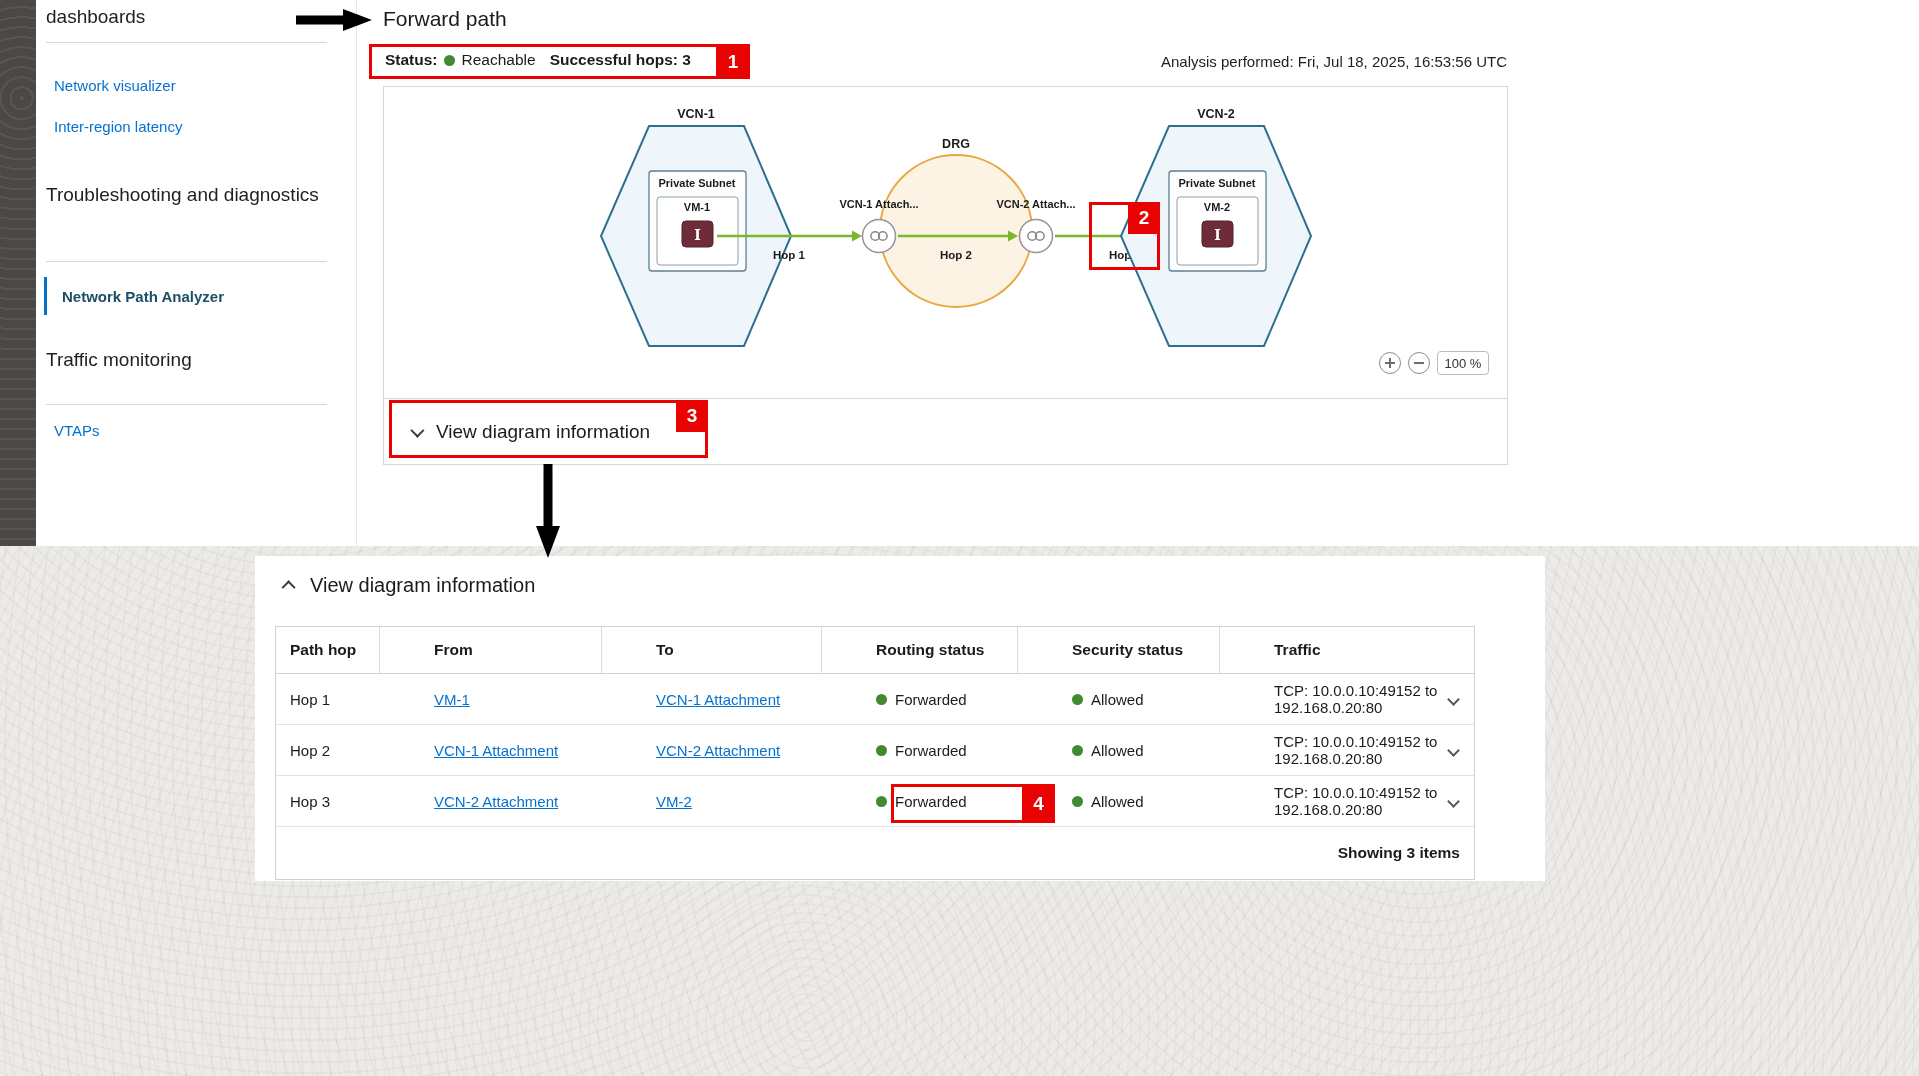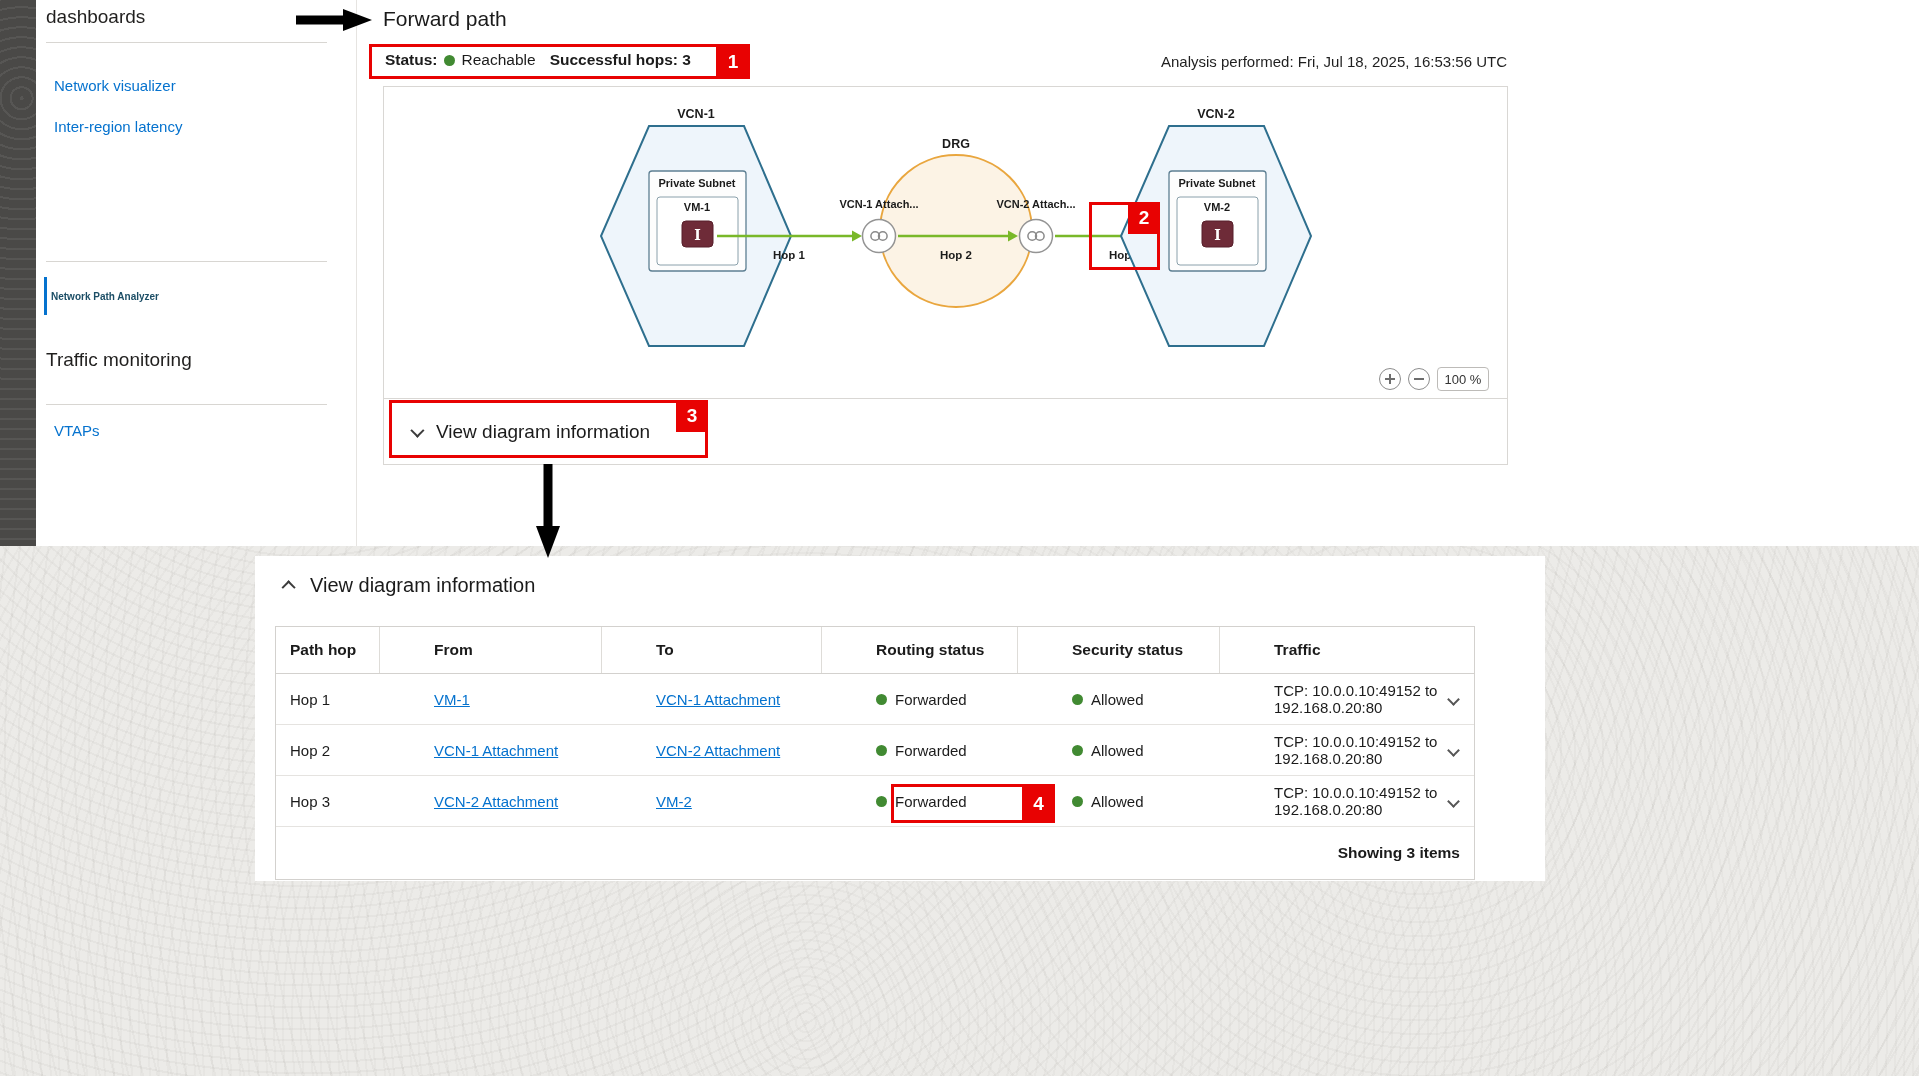--- a/index.html
+++ b/index.html
@@ -121,6 +121,7 @@
     <div class="sb-div" style="top:42px;"></div>
     <div class="sb-link" style="top:77px;">Network visualizer</div>
     <div class="sb-link" style="top:118px;">Inter-region latency</div>
+    <div class="sb-heading" style="top:178px; width:285px; line-height:34px;">Troubleshooting and diagnostics</div>
     <div class="sb-div" style="top:261px;"></div>
     <div class="sb-active">
       <span>Network Path Analyzer</span>

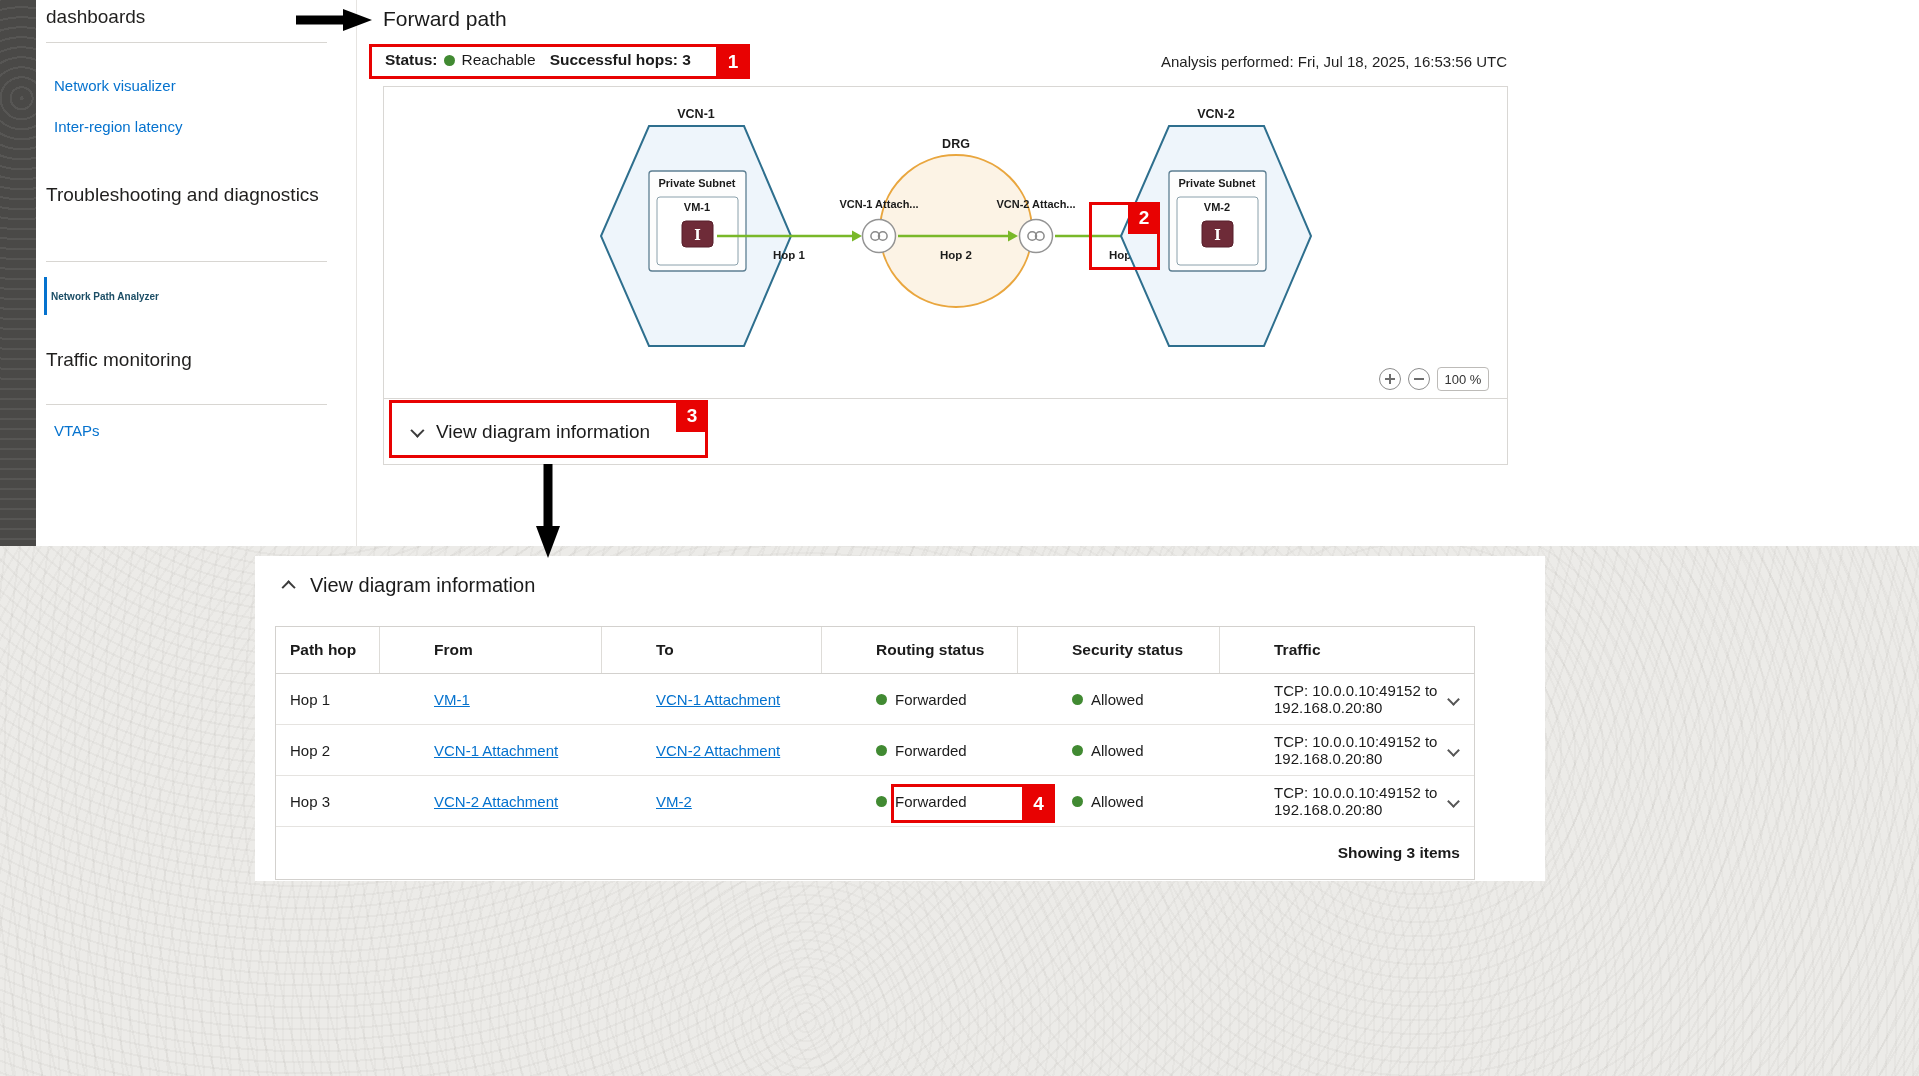--- a/index.html
+++ b/index.html
@@ -32,8 +32,8 @@
   .sb-link { position:absolute; left:18px; font-size:15px; color:#0572ce; cursor:pointer; }
   .sb-active {
     position:absolute; left:8px; top:277px; height:38px; width:300px;
-    border-left:3px solid #0572ce; display:flex; align-items:center; padding-left:4px;
-    font-size:10px; font-weight:bold; color:#1c4e66; cursor:pointer;
+    border-left:3px solid #0572ce; display:flex; align-items:center; padding-left:15px;
+    font-size:15px; font-weight:bold; color:#1c4e66; cursor:pointer;
   }
 
   

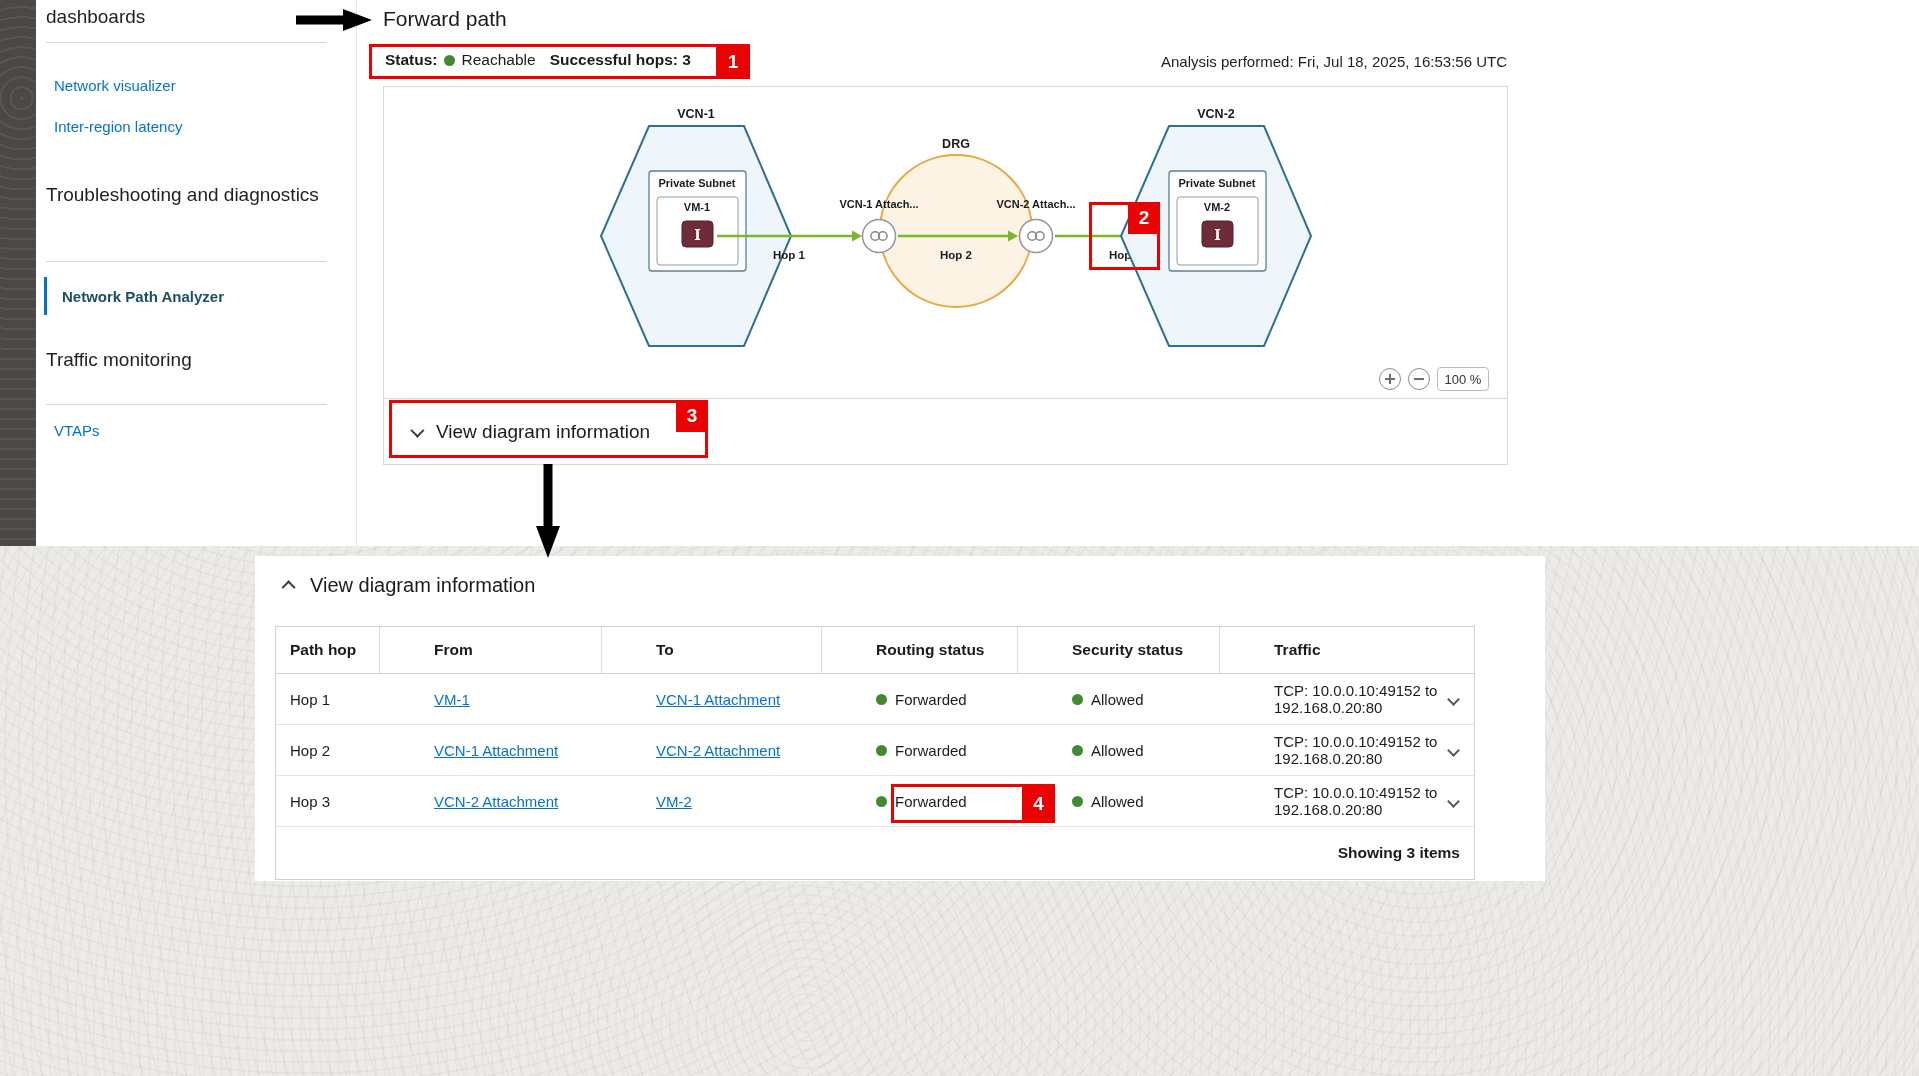--- a/index.html
+++ b/index.html
@@ -51,7 +51,7 @@
     background:#fff; border:1px solid #d9d7d4;
   }
   .diagram { display:block; }
-  .zoom { position:absolute; right:18px; top:280px; display:flex; align-items:center; gap:7px; }
+  .zoom { position:absolute; right:18px; top:264px; display:flex; align-items:center; gap:7px; }
   .zi { position:relative; width:22px; height:22px; border:1.5px solid #8d8d8d; border-radius:50%; background:#fff; cursor:pointer; }
   .zi::before { content:""; position:absolute; left:5px; right:5px; top:9.3px; height:1.8px; background:#6d6d6d; }
   .zi.plus::after { content:""; position:absolute; top:5px; bottom:5px; left:9.3px; width:1.8px; background:#6d6d6d; }

